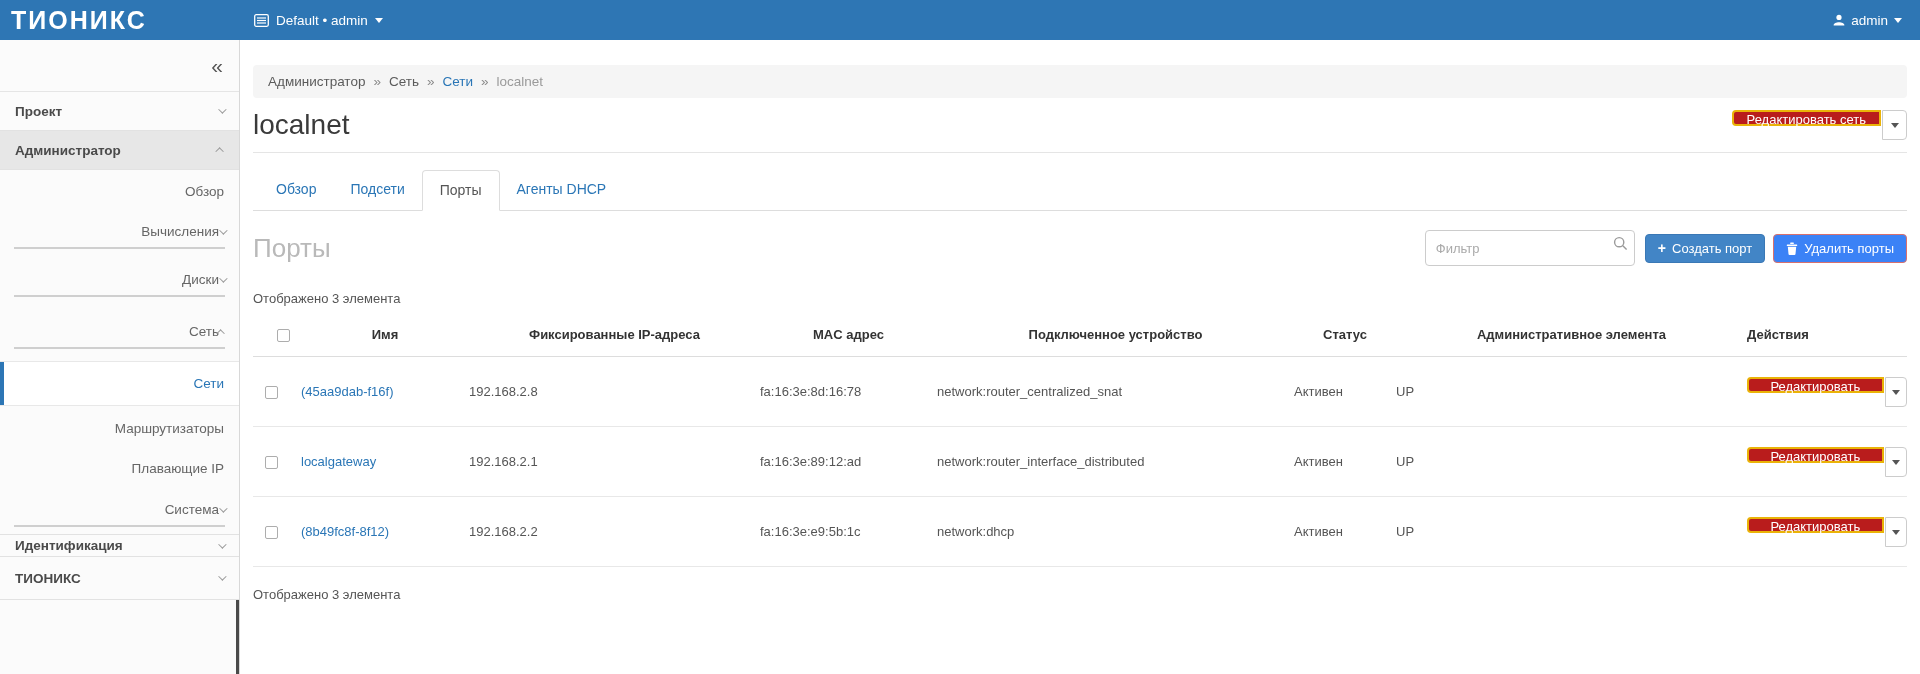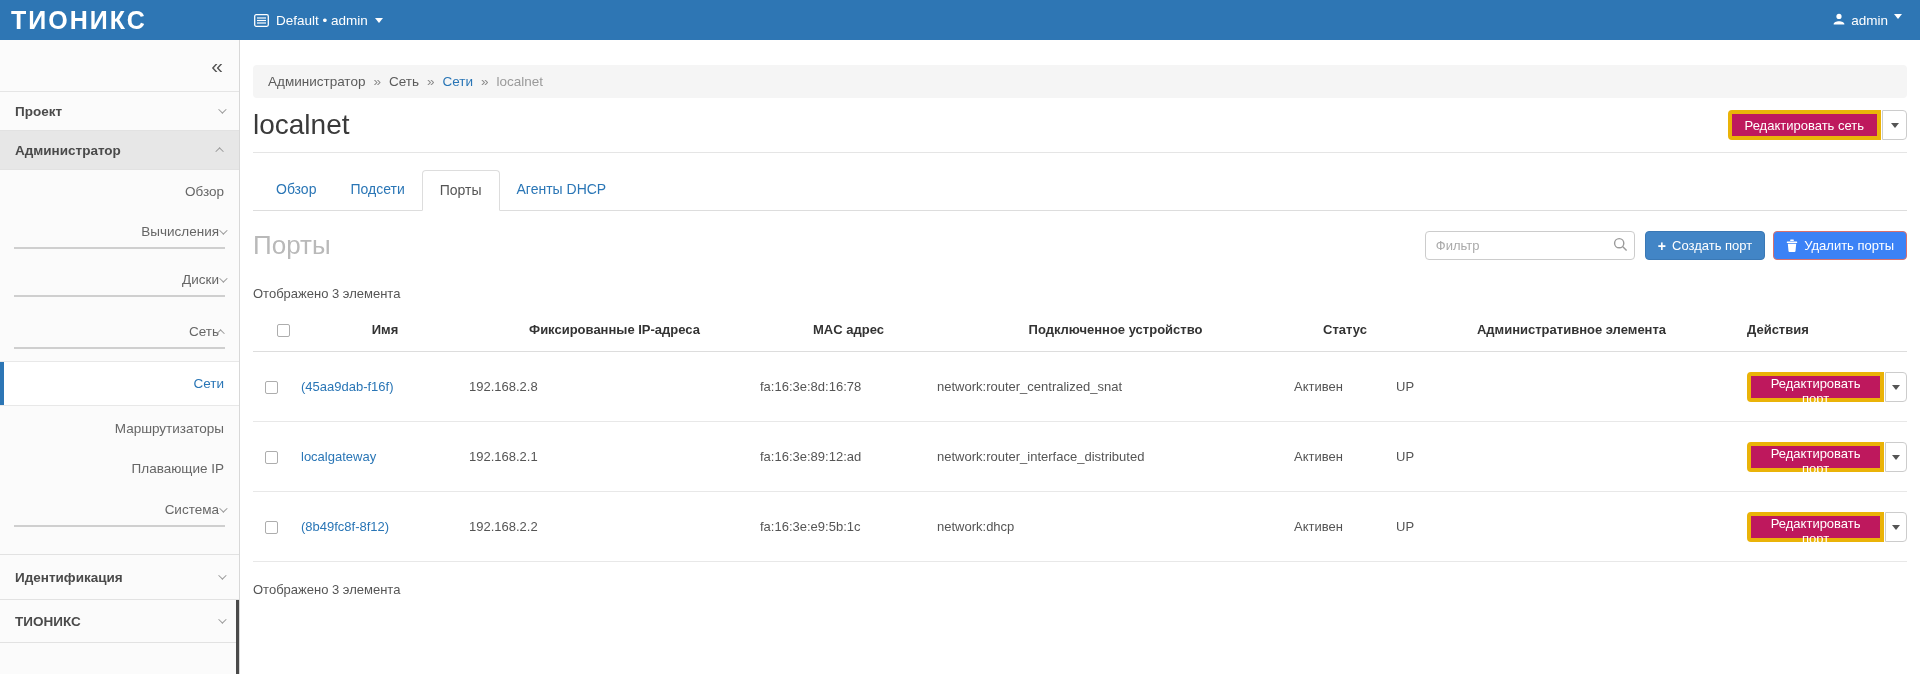--- a/index.html
+++ b/index.html
@@ -10,7 +10,7 @@
   .topbar { height:40px; background:#2e76b4; display:flex; align-items:center; color:#fff; }
   .brand { width:240px; padding-left:11px; font-size:25px; font-weight:700; letter-spacing:2px; }
   .context-switcher { margin-left:14px; display:flex; align-items:center; gap:7px; font-size:13.5px; cursor:pointer; }
-  .user-menu { margin-left:auto; margin-right:18px; display:flex; align-items:flex-start; gap:6px; font-size:13.5px; cursor:pointer; }
+  .user-menu { margin-left:auto; margin-right:18px; display:flex; align-items:center; gap:6px; font-size:13.5px; cursor:pointer; }
   .caret { display:inline-block; width:0; height:0; border-left:4px solid transparent; border-right:4px solid transparent; border-top:5px solid #fff; margin-top:1px; }
   .caret.dark { border-top-color:#555; }
 

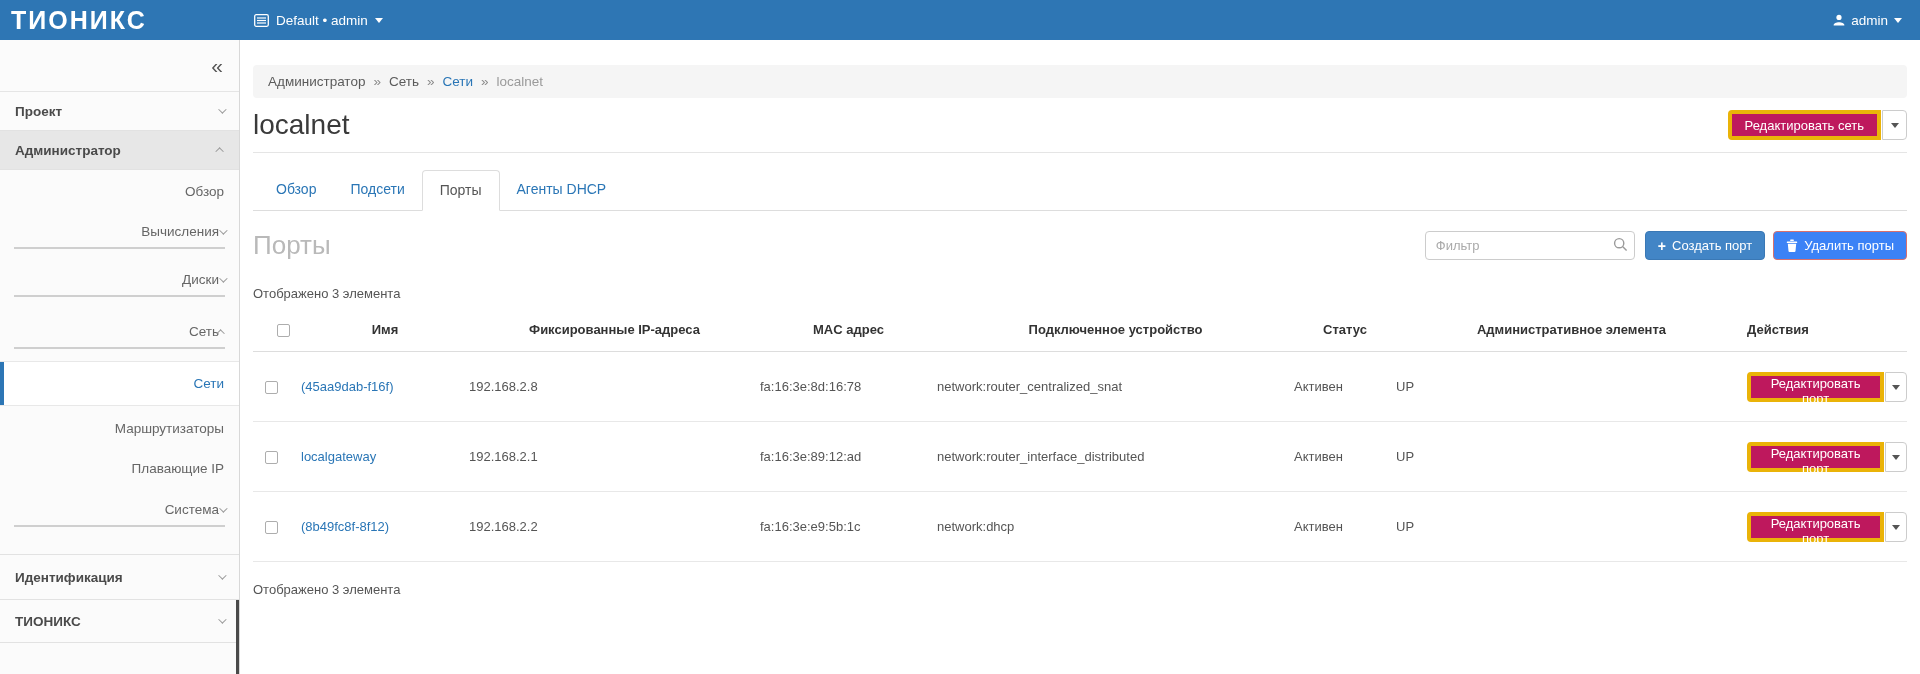--- a/index.html
+++ b/index.html
@@ -67,7 +67,7 @@
   td.actions, th.actions { text-align:left; }
   td.actions { text-align:right; }
   .btn-group { display:inline-flex; }
-  .btn-row { height:30px; background:#be185d; border:4px solid #eab308; border-radius:4px 0 0 4px; color:#fff; font-size:13px; padding:0 13px; cursor:pointer; font-family:inherit; }
+  .btn-row { height:16px; background:#b91c1c; border:2px solid #eab308; border-radius:4px 0 0 4px; color:#fff; font-size:13px; padding:0 13px; cursor:pointer; font-family:inherit; }
   .btn-caret { height:30px; width:25px; background:#fff; border:1px solid #ccc; border-left:1px solid #ccc; border-radius:0 4px 4px 0; margin-left:1px; cursor:pointer; display:inline-flex; align-items:center; justify-content:center; }
   .shown-count.bottom { margin-top:20px; }
 </style>

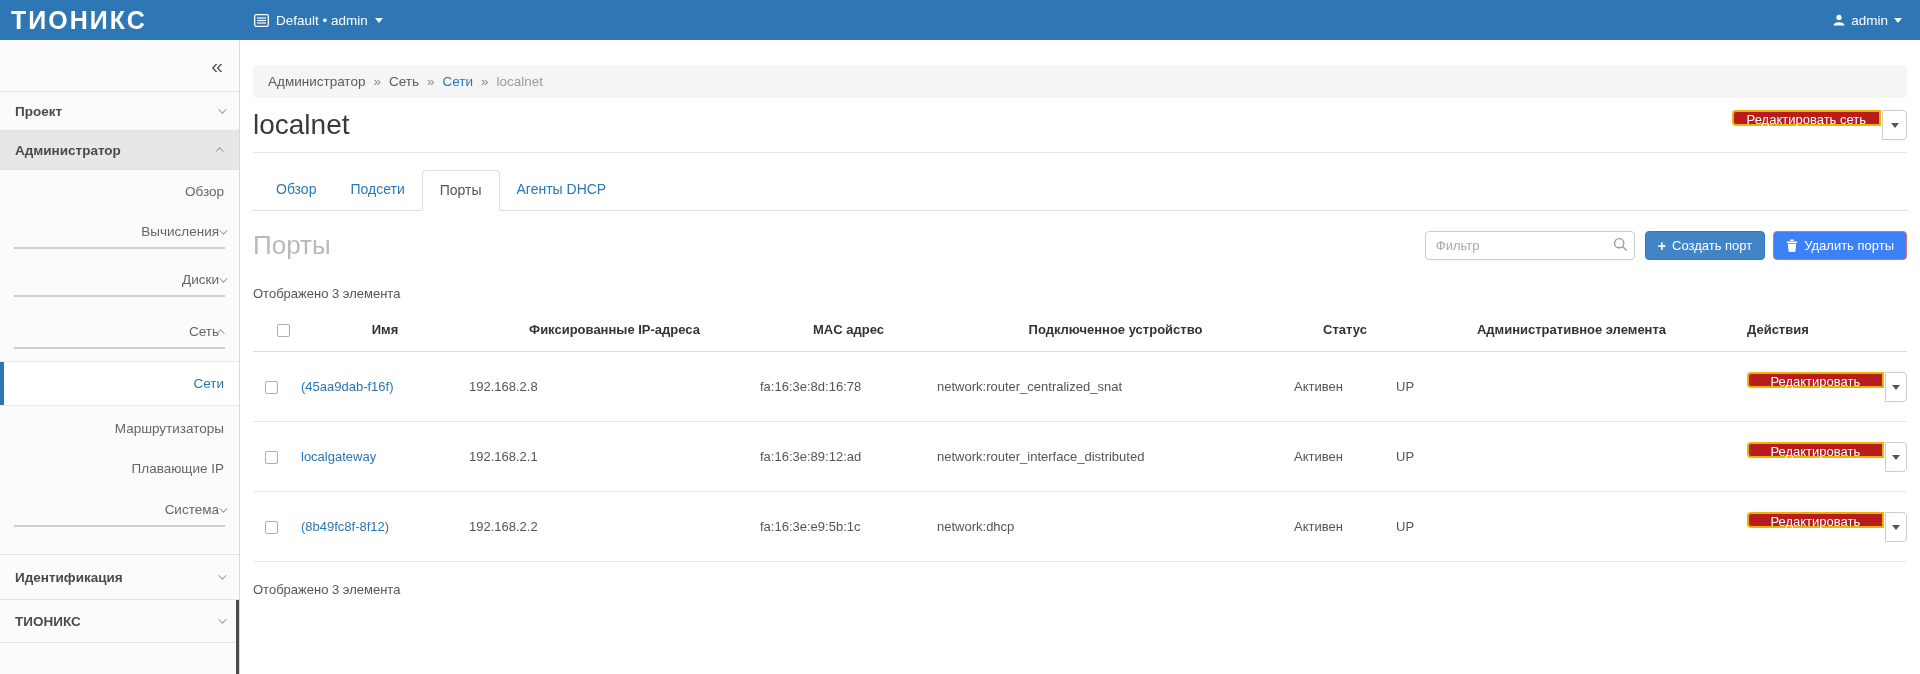--- a/index.html
+++ b/index.html
@@ -50,7 +50,7 @@
   .panel-head { display:flex; align-items:center; margin-top:19px; }
   .panel-title { font-size:26px; font-weight:400; color:#b9b9b9; }
   .filter-box { margin-left:auto; position:relative; width:210px; }
-  .filter-input { width:100%; height:29px; border:1px solid #ccc; border-radius:4px; padding:0 30px 0 10px; font-size:13px; color:#555; outline:none; font-family:inherit; }
+  .filter-input { width:100%; height:36px; border:1px solid #ccc; border-radius:4px; padding:0 30px 0 10px; font-size:13px; color:#555; outline:none; font-family:inherit; }
   .filter-input::placeholder { color:#aaa; }
   .search-btn { position:absolute; right:7px; top:6px; background:none; border:none; cursor:pointer; padding:0; }
   .btn { height:29px; border-radius:4px; font-size:13px; cursor:pointer; font-family:inherit; display:inline-flex; align-items:center; gap:6px; }

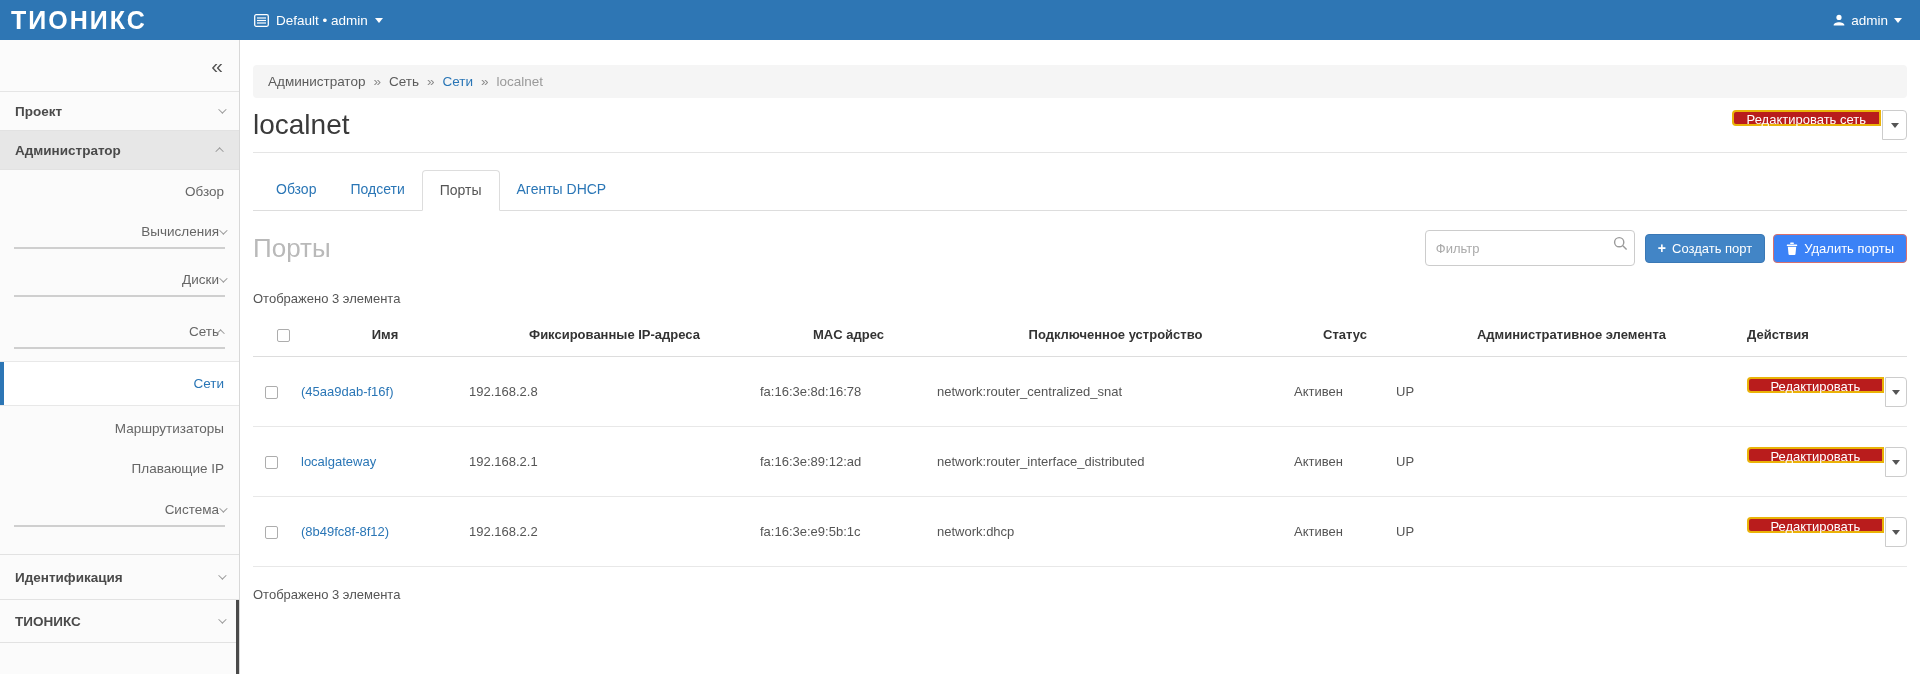--- a/index.html
+++ b/index.html
@@ -138,7 +138,7 @@
       <span>Система</span>
         <span class="chev down"></span>
     </div>
-    <div class="nav-top" style="margin-top:27px; border-top:1px solid #e2e2e2; height:46px;">
+    <div class="nav-top" style="margin-top:7px; border-top:1px solid #e2e2e2; height:23px;">
       <span>Идентификация</span>
         <span class="chev down"></span>
     </div>

